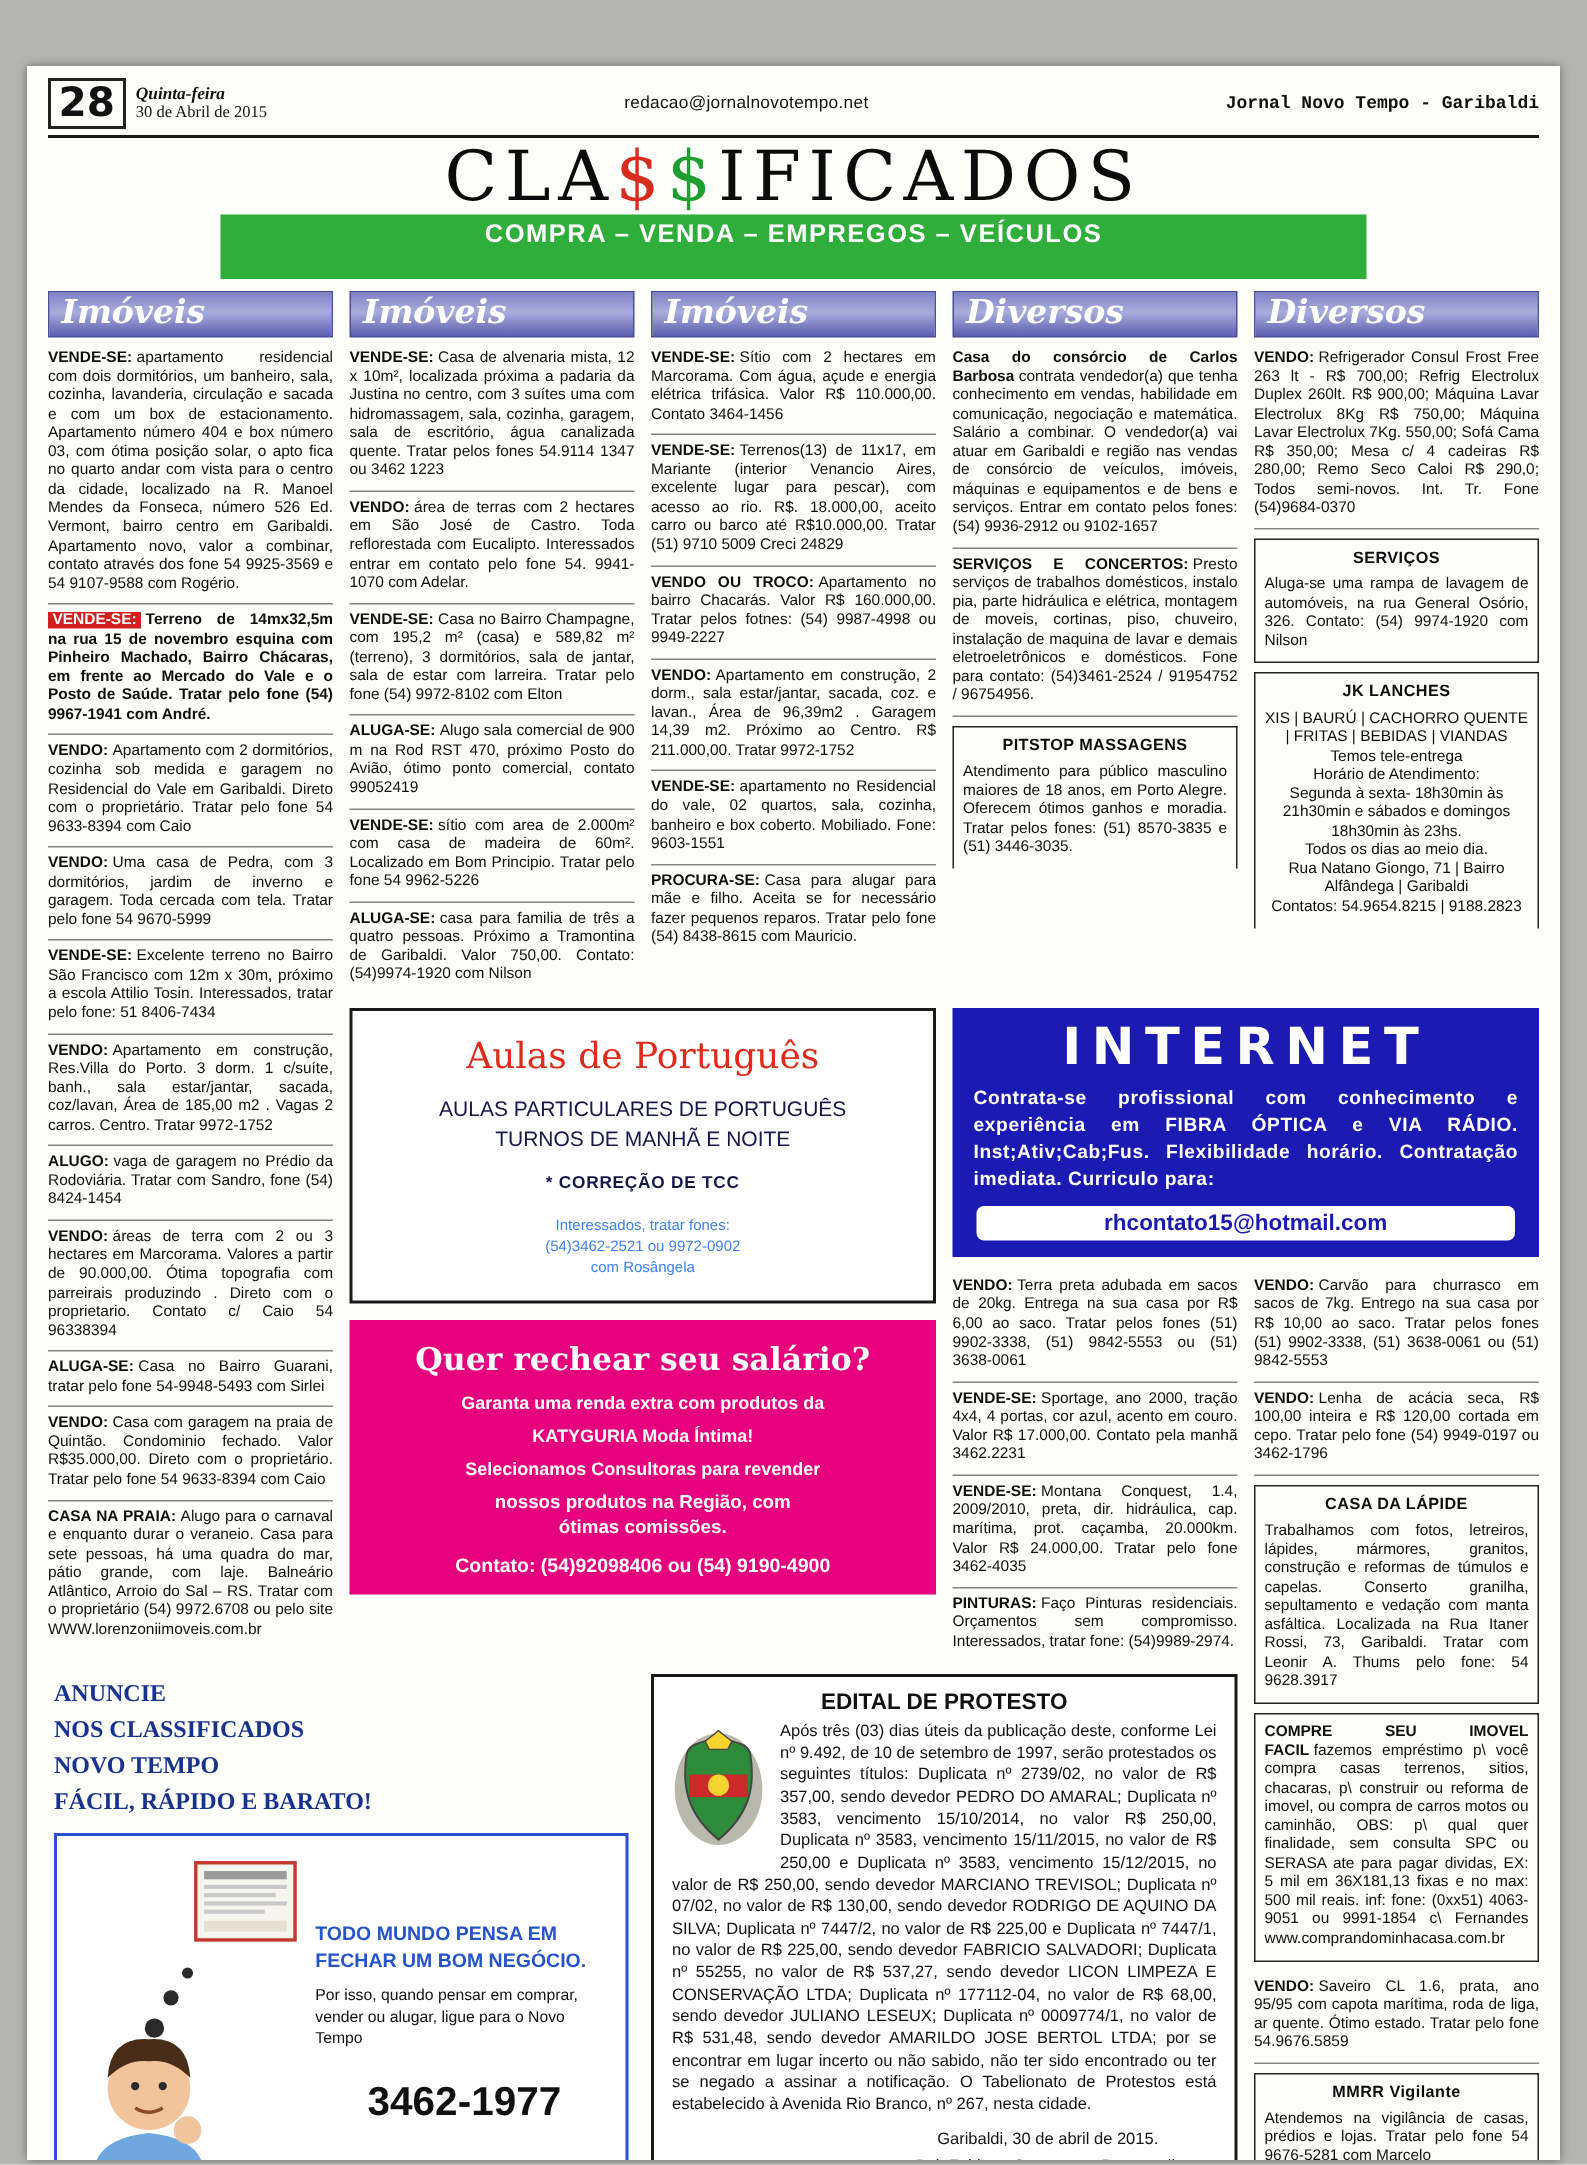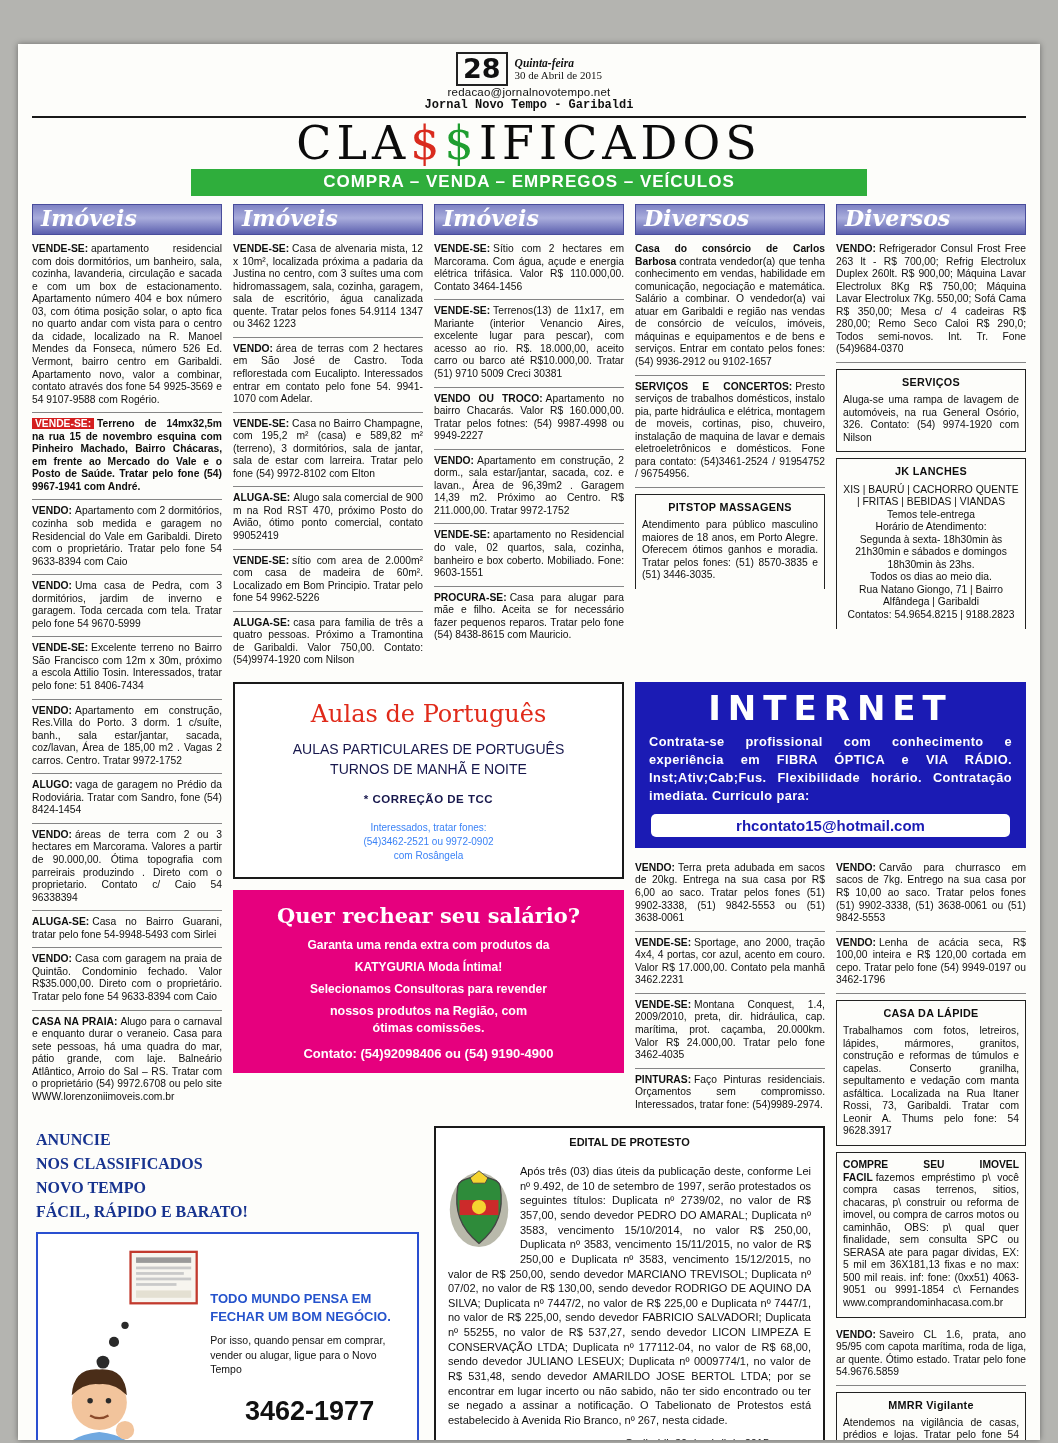--- a/index.html
+++ b/index.html
@@ -16,7 +16,7 @@
 
   
   .topbar { display:flex; align-items:center; justify-content:space-between;
-    border-bottom:2px solid #191919; padding-bottom:4px;flex-direction:column; }
+    border-bottom:2px solid #191919; padding-bottom:4px; }
   .topbar-left { display:flex; align-items:center; gap:7px; }
   .page-num { font-size:27px; font-weight:bold; border:2px solid #222; padding:0 5px;
     line-height:1.12; font-family:"DejaVu Sans", sans-serif; }

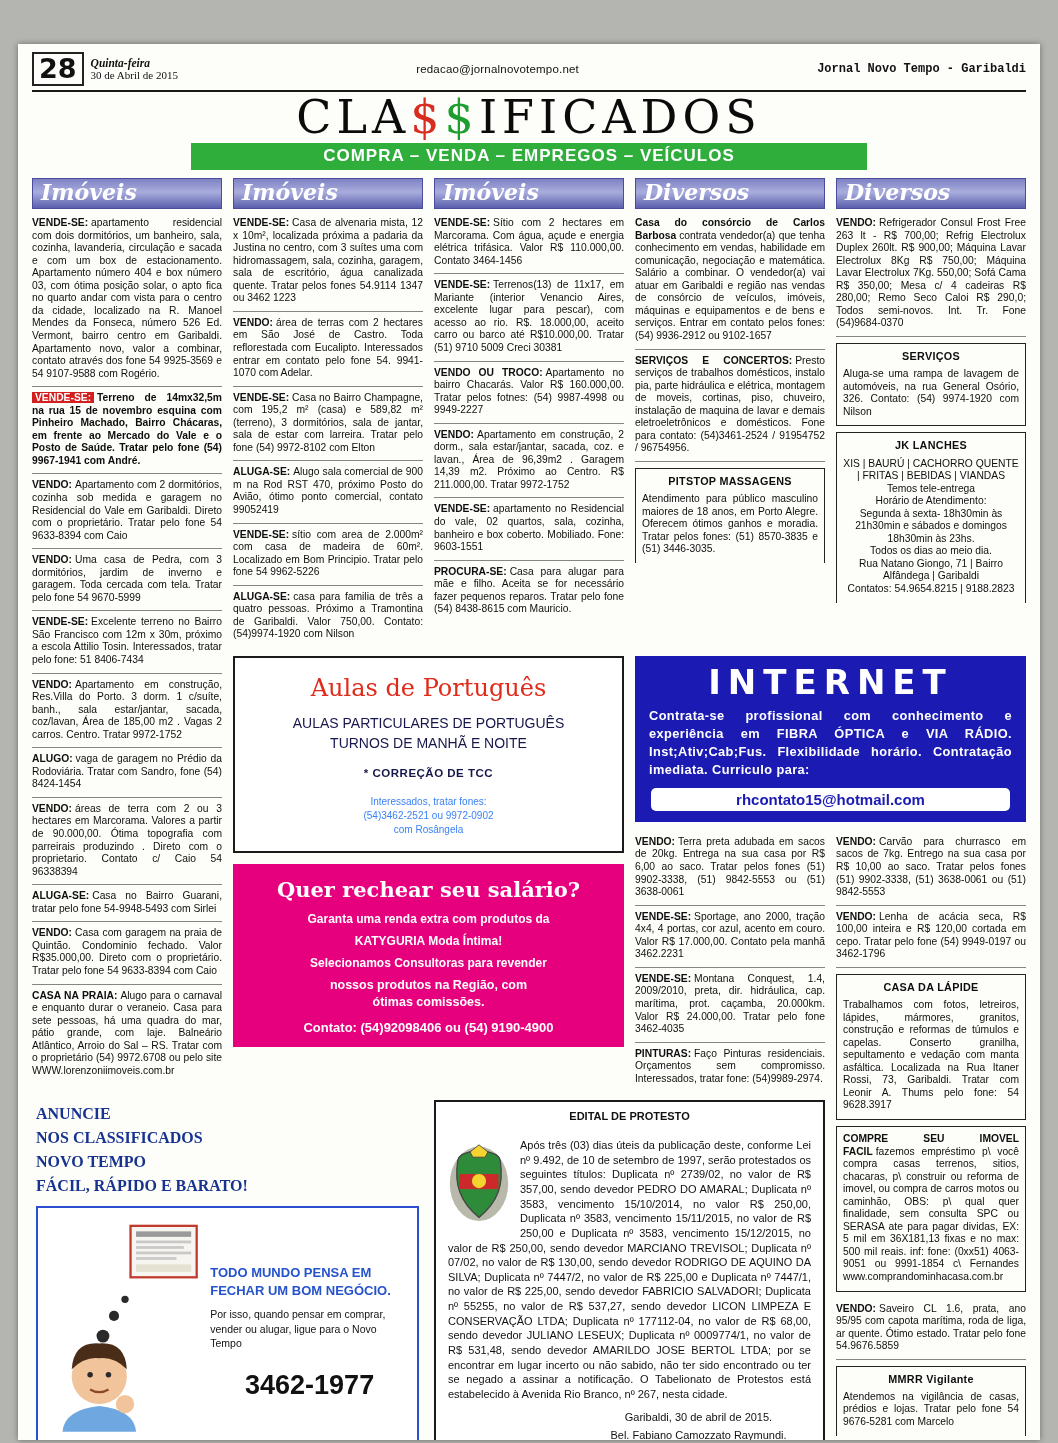--- a/index.html
+++ b/index.html
@@ -30,9 +30,9 @@
     font-size:46px; letter-spacing:5px; line-height:1.04; margin-top:2px; color:#0b0b0b; }
   .dollar-red   { color:var(--title_dollar_red,#d92b1e); }
   .dollar-green { color:var(--title_dollar_green,#1f9e30); }
-  .tagline { width:676px; margin:1px auto 8px; background:var(--tagline_green,#2fae3c);
+  .tagline { width:764px; margin:1px auto 8px; background:var(--tagline_green,#2fae3c);
     color:#fff; text-align:center; font-weight:bold; font-size:17px; letter-spacing:1px;
-    padding:3px 0 4px; }
+    padding:3px 0 20px; }
 
   
   .content { display:grid; grid-template-columns:repeat(5,1fr); column-gap:11px; row-gap:9px; }

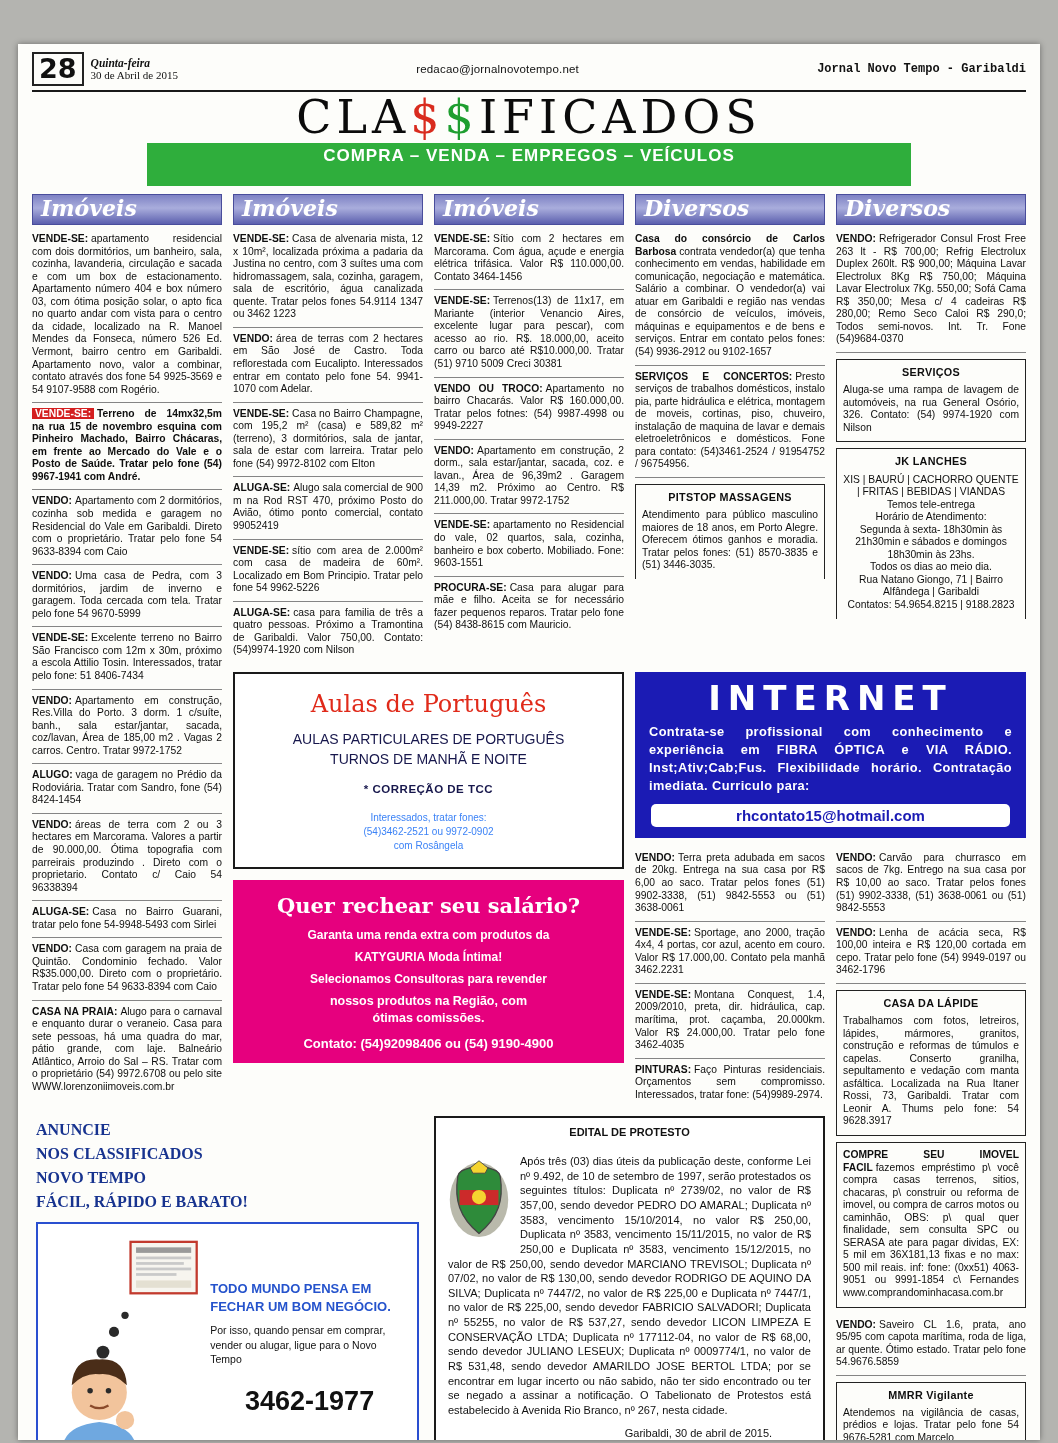--- a/index.html
+++ b/index.html
@@ -245,7 +245,7 @@
 
           <div class="ad">
 
-            <p class="ad-p"><b class="ad-label">VENDE-SE:</b><span class="ad-body">Terrenos(13) de 11x17, em Mariante (interior Venancio Aires, excelente lugar para pescar), com acesso ao rio. R$. 18.000,00, aceito carro ou barco até R$10.000,00. Tratar (51) 9710 5009 Creci 30381</span></p>
+            <p class="ad-p"><b class="ad-label">VENDE-SE:</b><span class="ad-body">Terrenos(13) de 11x17, em Mariante (interior Venancio Aires, excelente lugar para pescar), com acesso ao rio. R$. 18.000,00, aceito carro ou barco até R$10.000,00. Tratar (51) 9710 5009 Creci 24829</span></p>
           </div>
 
           <div class="ad">

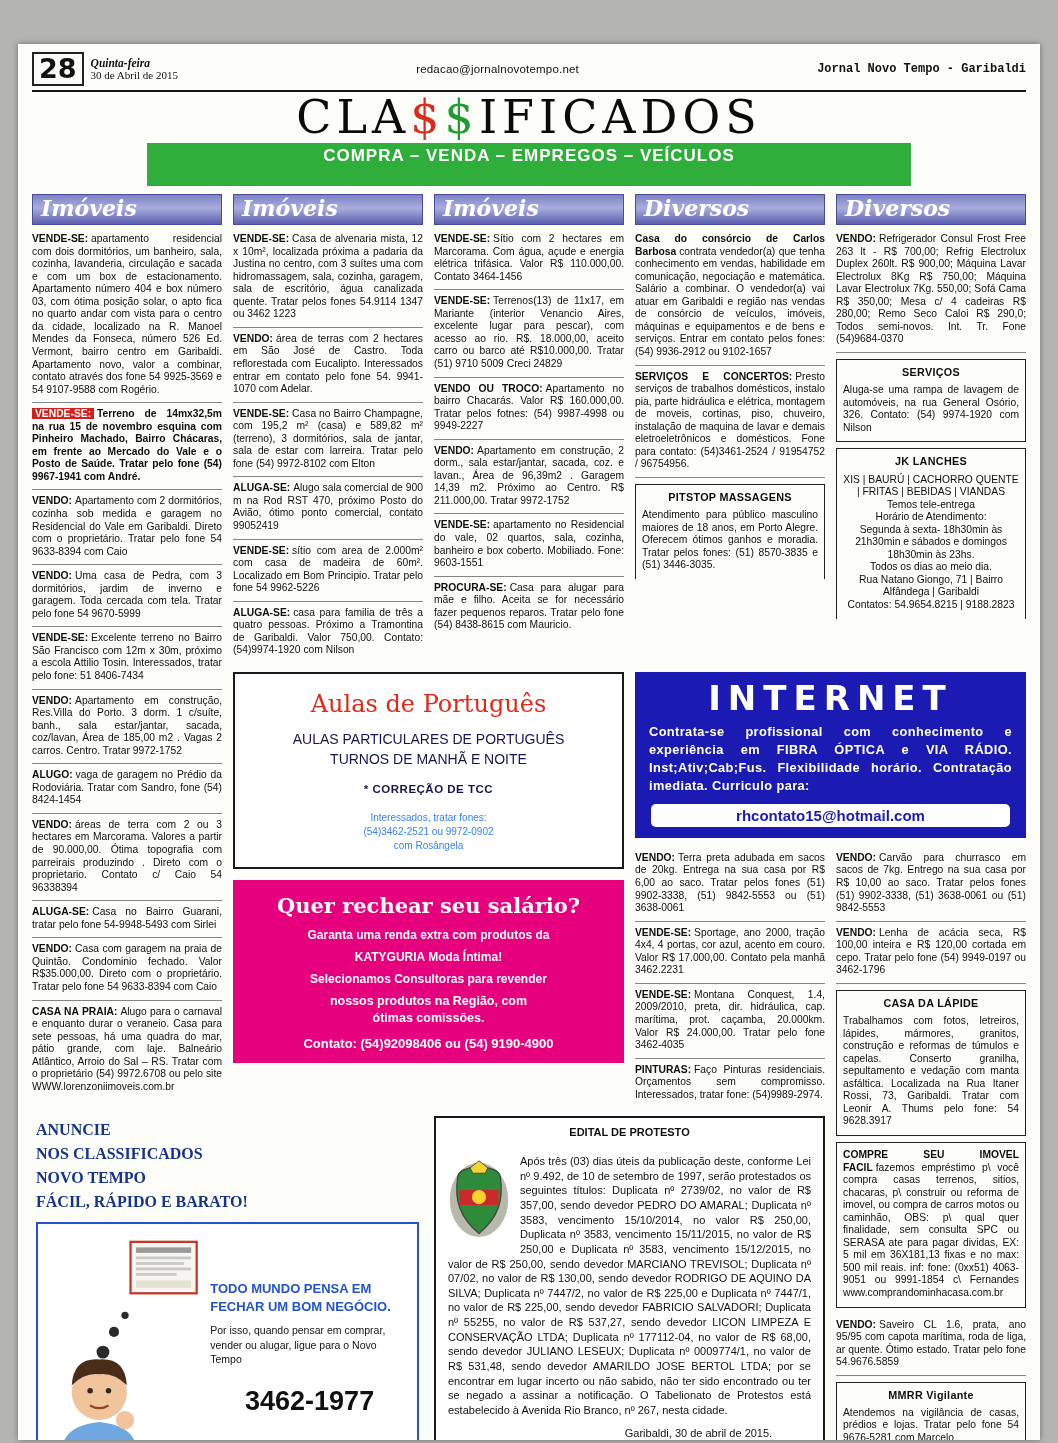--- a/index.html
+++ b/index.html
@@ -108,7 +108,7 @@
 
   
   .edital-box { border:2px solid #1a1a1a; background:#fff; padding:8px 12px 6px; height:100%; }
-  .edital-title { text-align:center; font-weight:bold; font-size:11px; margin-bottom:16px; }
+  .edital-title { text-align:center; font-weight:bold; font-size:15px; margin-bottom:4px; }
   .edital-crest { float:left; width:62px; height:84px; margin:2px 10px 3px 0; }
   .edital-body { font-size:11px; line-height:1.33; text-align:justify; }
   .edital-sign { width:62%; margin-left:auto; margin-top:8px; text-align:center;

